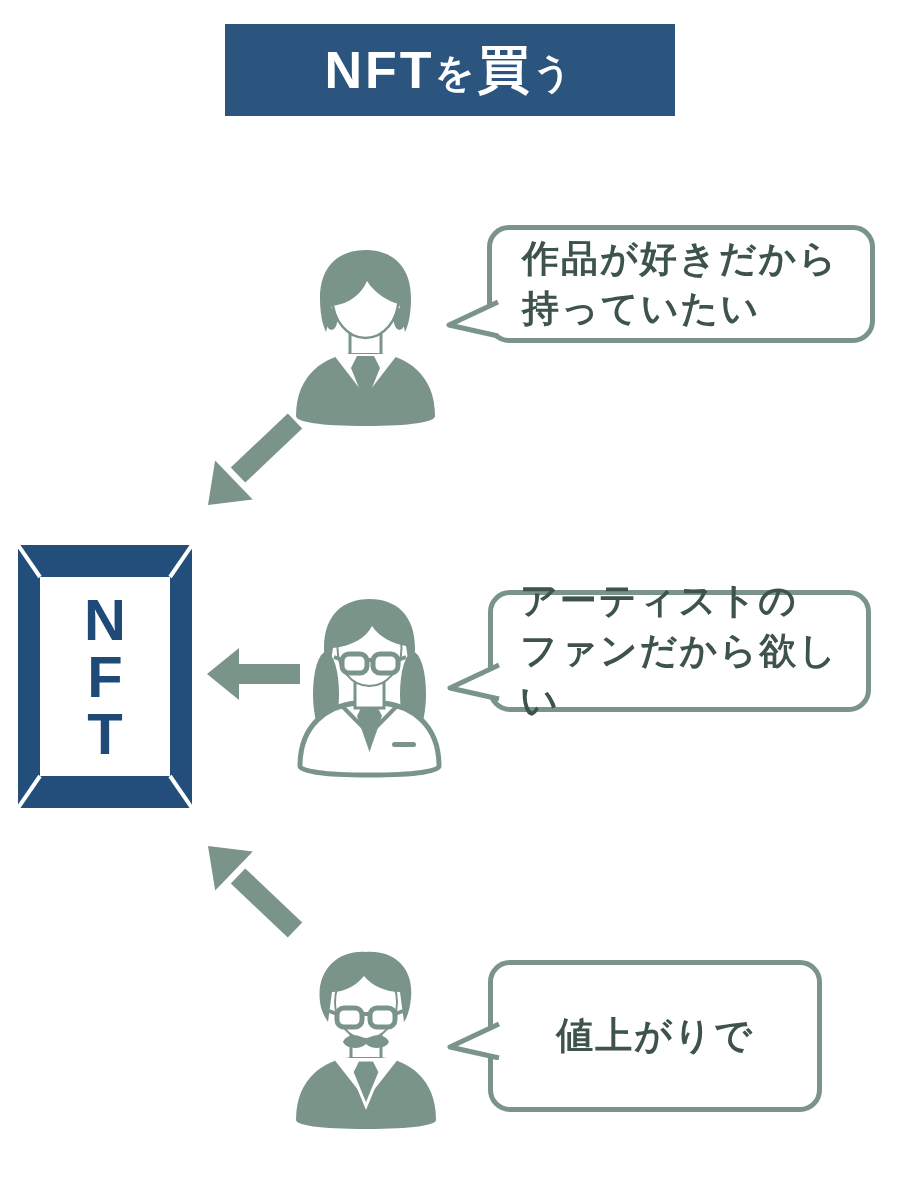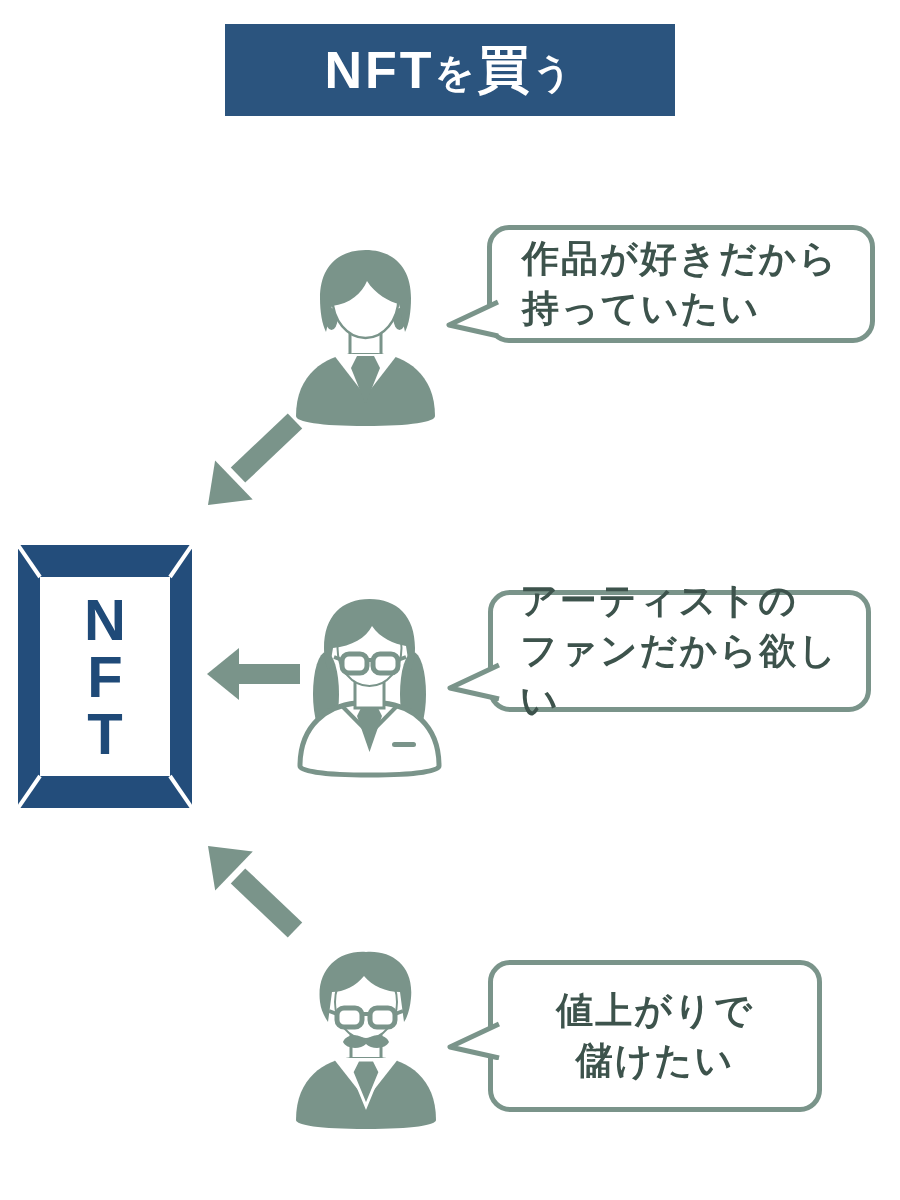--- a/index.html
+++ b/index.html
@@ -171,7 +171,6 @@
       <path d="M55,4 L6,27 L55,38" fill="#ffffff" stroke="#7a948a" stroke-width="5" stroke-linejoin="round"></path>
     </svg>
     <div>値上がりで</div>
-    <div>儲けたい</div>
   </div>
 
 </div>

